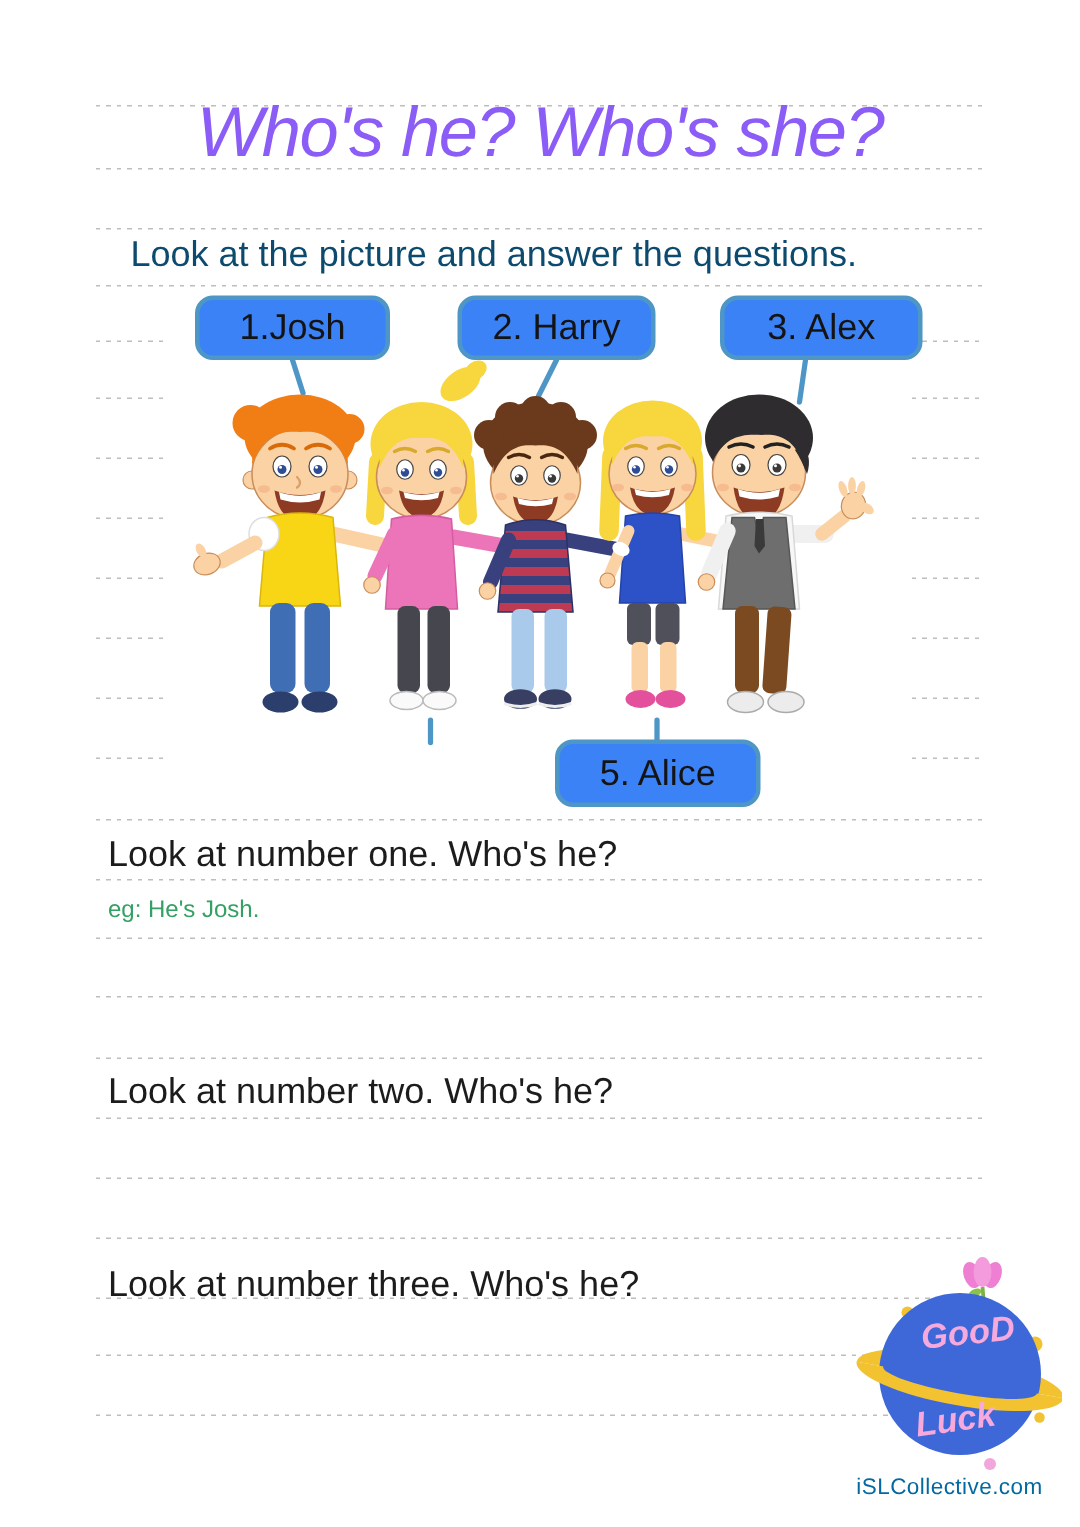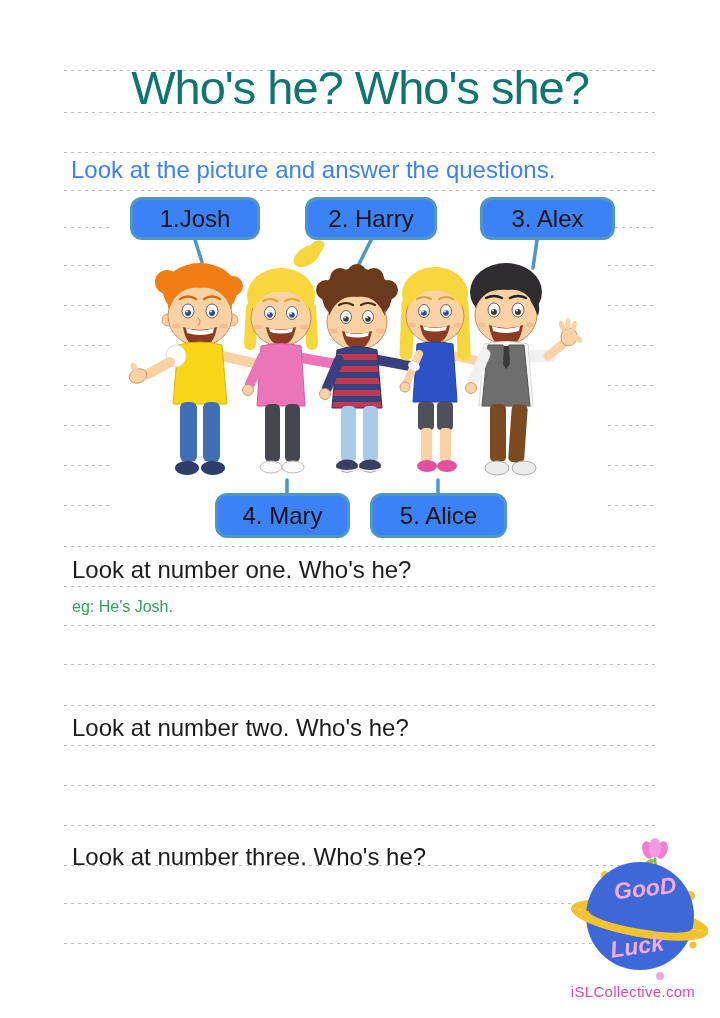--- a/index.html
+++ b/index.html
@@ -17,7 +17,7 @@
   .rule.stub-r{left:608px;width:48px;}
   .title{
     position:absolute;left:0;top:64px;width:720px;text-align:center;
-    font-size:47px;line-height:48px;letter-spacing:-1px;color:#0f766e;font-weight:500;
+    font-size:47px;line-height:48px;letter-spacing:-1px;color:#8b5cf6;font-weight:500;font-style:italic;
   }
   .instruction{
     position:absolute;left:71px;top:156px;font-size:24px;line-height:28px;color:#3b82f6;

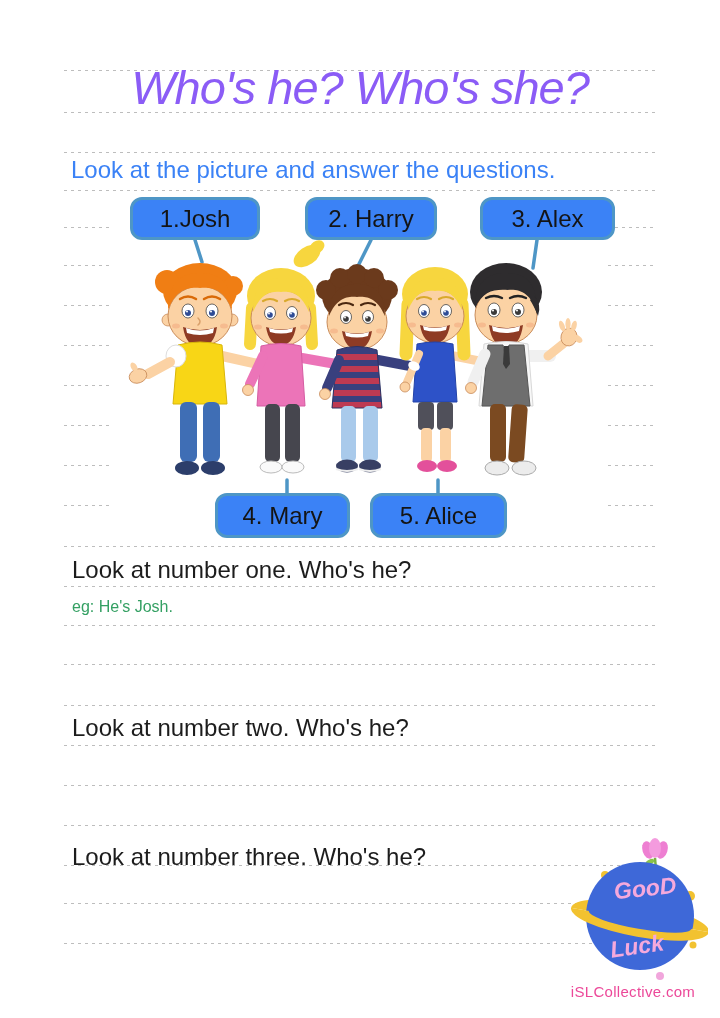--- a/index.html
+++ b/index.html
@@ -20,7 +20,7 @@
     font-size:47px;line-height:48px;letter-spacing:-1px;color:#8b5cf6;font-weight:500;font-style:italic;
   }
   .instruction{
-    position:absolute;left:71px;top:156px;font-size:24px;line-height:28px;color:#3b82f6;
+    position:absolute;left:87px;top:156px;font-size:24px;line-height:28px;color:#0c4a6e;
   }
   .name-box{
     position:absolute;height:43px;background:#3b82f6;border:3px solid #4E96C6;border-radius:12px;

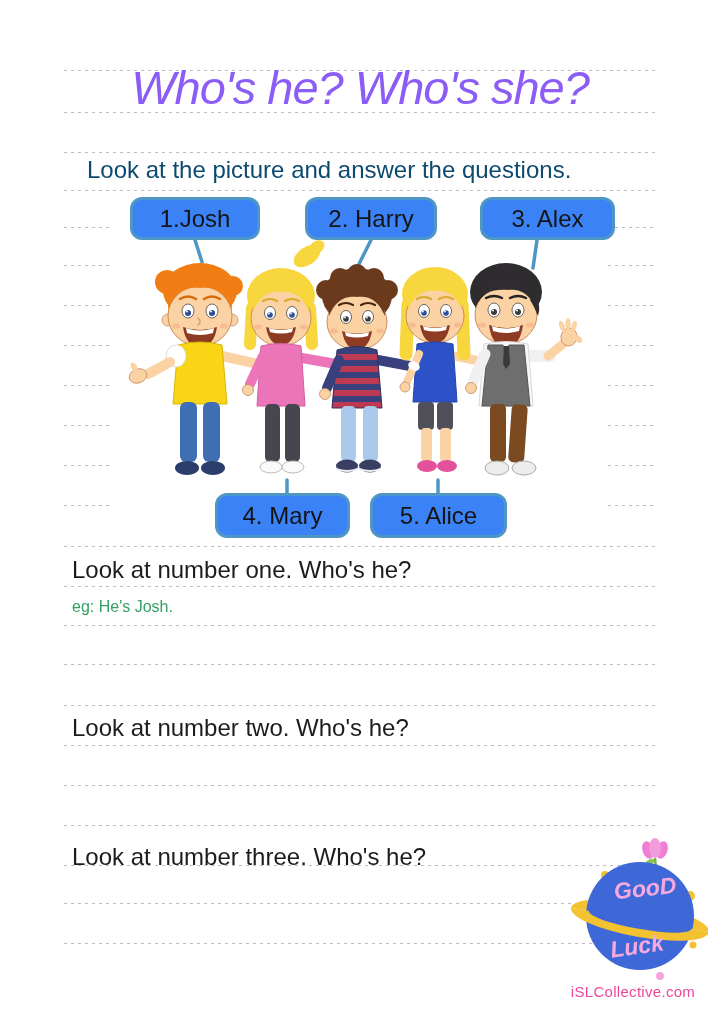--- a/index.html
+++ b/index.html
@@ -90,9 +90,6 @@
     </div>
   <div class="name-box" style="left:480px;top:197px;width:135px">
       <span>3. Alex</span>
-    </div>
-  <div class="name-box" style="left:215px;top:493px;width:135px;height:45px">
-      <span>4. Mary</span>
     </div>
   <div class="name-box" style="left:370px;top:493px;width:137px;height:45px">
       <span>5. Alice</span>

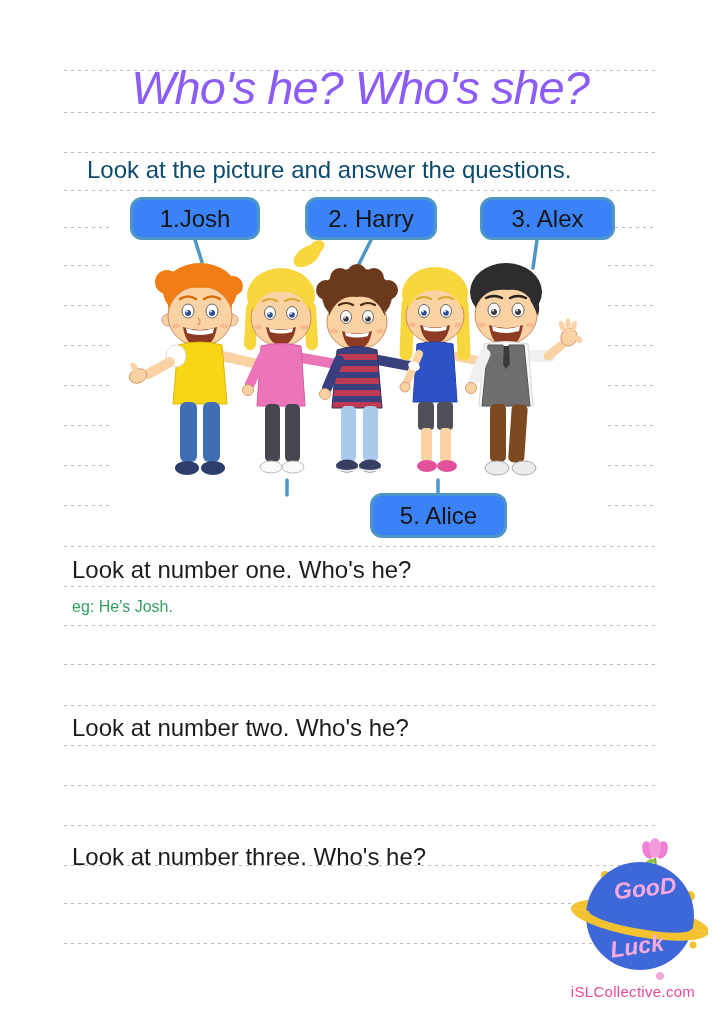--- a/index.html
+++ b/index.html
@@ -37,7 +37,7 @@
   #badge-svg{position:absolute;left:558px;top:838px;z-index:2;}
   .watermark{
     position:absolute;left:558px;top:983px;width:150px;text-align:center;
-    font-size:15px;color:#ec4899;letter-spacing:.3px;
+    font-size:15px;color:#0369a1;letter-spacing:.3px;
   }
 </style>
 </head>

